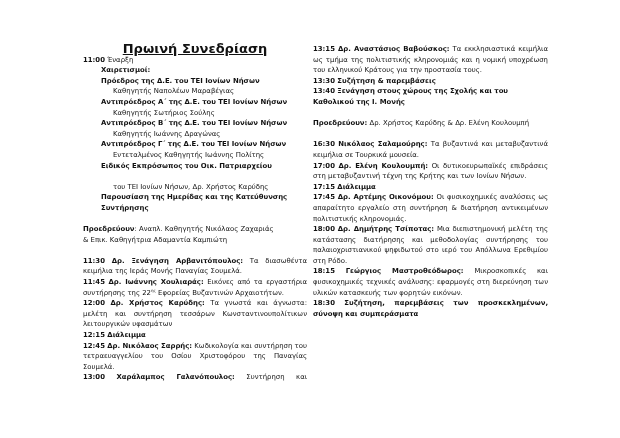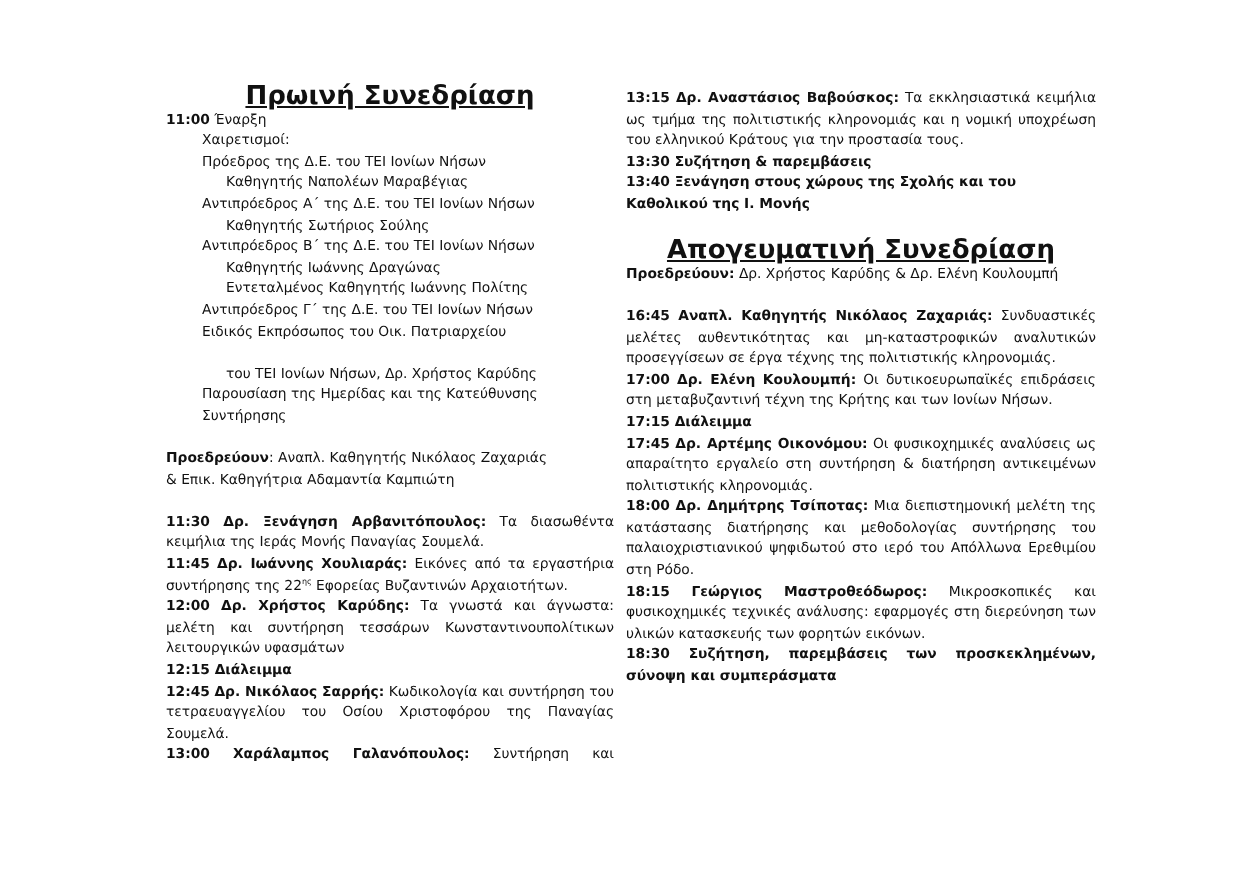--- a/index.html
+++ b/index.html
@@ -11,7 +11,7 @@
   .title { text-align:center; font-weight:bold; text-decoration:underline; font-size:13px; margin:0; }
   .p { margin:0; }
   .j { text-align:justify; text-align-last:left; }
-  .ind1 { padding-left:18px; }
+  .ind1 { padding-left:18px;font-weight:bold; }
   .ind2 { padding-left:30px; }
   .b { font-weight:bold; }
   .gap { height:10.6px; }

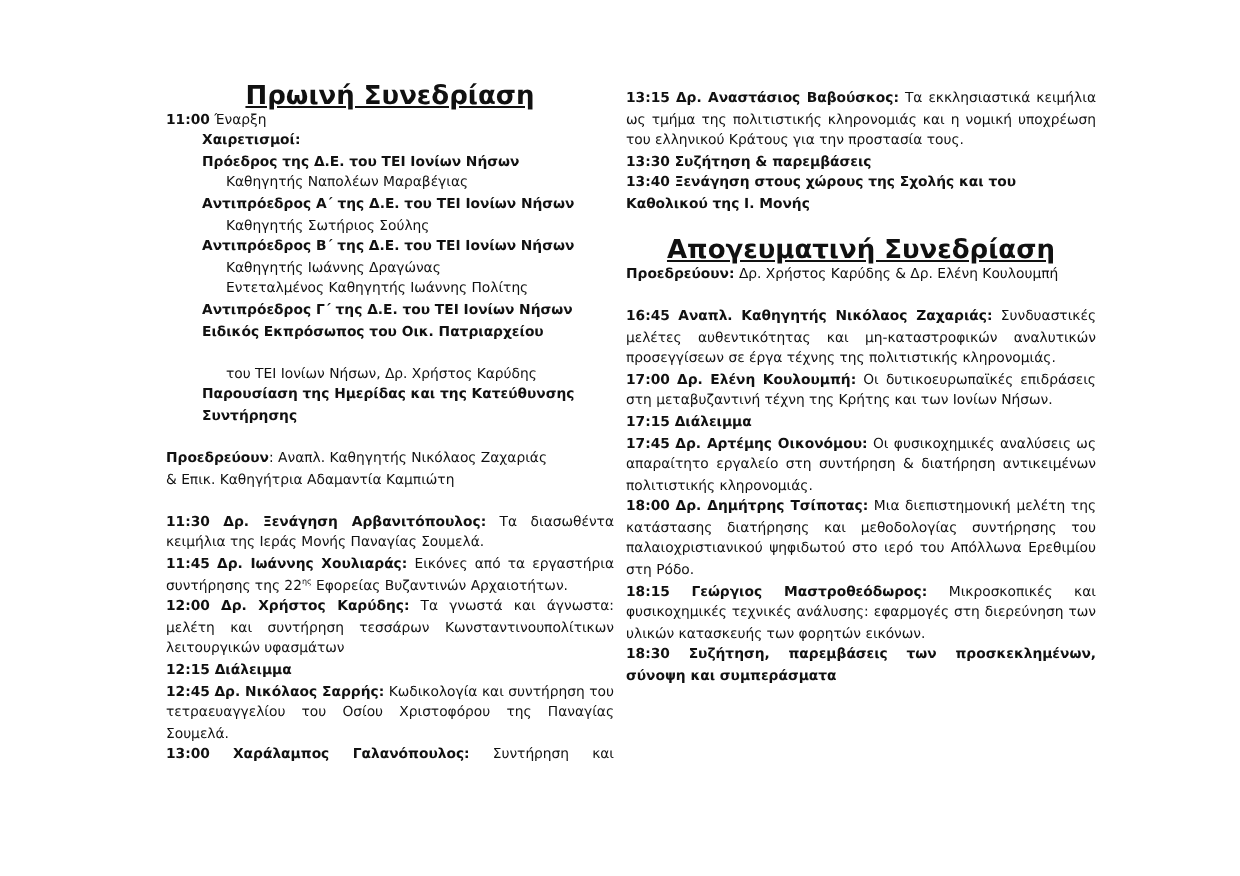--- a/index.html
+++ b/index.html
@@ -53,7 +53,6 @@
   <p class="p b"><span>13:30</span> <span>Συζήτηση &amp; παρεμβάσεις</span></p>
   <p class="p b"><span>13:40</span> <span>Ξενάγηση στους χώρους της Σχολής και του Καθολικού της Ι. Μονής</span></p>
   <div class="gap"></div>
-  <p class="title" style="margin-top:3px;">Απογευματινή Συνεδρίαση</p>
   <p class="p"><span class="b">Προεδρεύουν:</span><span> Δρ. Χρήστος Καρύδης &amp; Δρ. Ελένη Κουλουμπή</span></p>
   <div class="gap"></div>
   <p class="p j"><span class="b">16:45</span> <span class="b">Αναπλ. Καθηγητής Νικόλαος Ζαχαριάς:</span><span> Συνδυαστικές μελέτες αυθεντικότητας και μη-καταστροφικών αναλυτικών προσεγγίσεων σε έργα τέχνης της πολιτιστικής κληρονομιάς.</span></p>

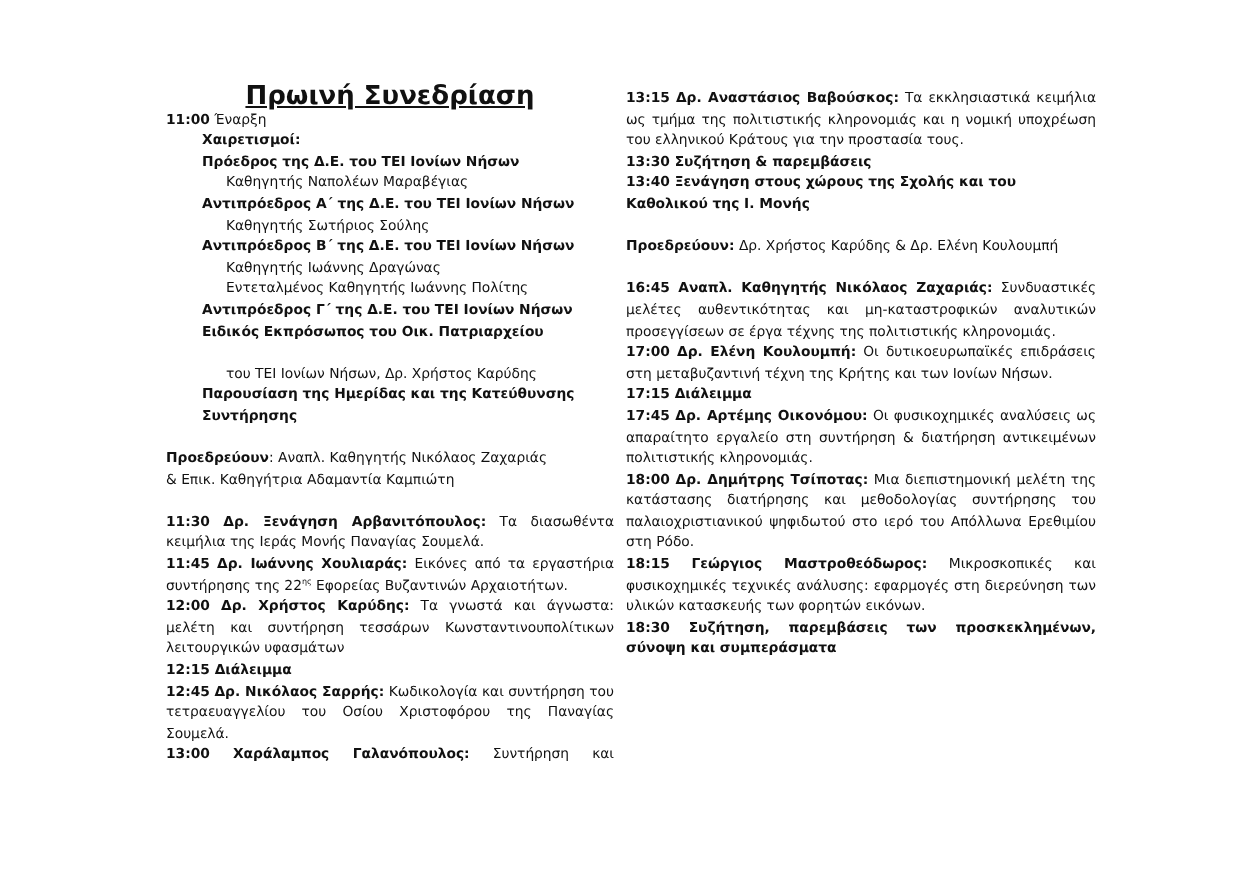--- a/index.html
+++ b/index.html
@@ -55,6 +55,7 @@
   <div class="gap"></div>
   <p class="p"><span class="b">Προεδρεύουν:</span><span> Δρ. Χρήστος Καρύδης &amp; Δρ. Ελένη Κουλουμπή</span></p>
   <div class="gap"></div>
+  <p class="p j"><span class="b">16:30</span> <span class="b">Νικόλαος Σαλαμούρης:</span><span> Τα βυζαντινά και μεταβυζαντινά κειμήλια σε Τουρκικά μουσεία.</span></p>
   <p class="p j"><span class="b">16:45</span> <span class="b">Αναπλ. Καθηγητής Νικόλαος Ζαχαριάς:</span><span> Συνδυαστικές μελέτες αυθεντικότητας και μη-καταστροφικών αναλυτικών προσεγγίσεων σε έργα τέχνης της πολιτιστικής κληρονομιάς.</span></p>
   <p class="p j"><span class="b">17:00</span> <span class="b">Δρ. Ελένη Κουλουμπή:</span><span> Οι δυτικοευρωπαϊκές επιδράσεις στη μεταβυζαντινή τέχνη της Κρήτης και των Ιονίων Νήσων.</span></p>
   <p class="p b"><span>17:15</span> <span>Διάλειμμα</span></p>

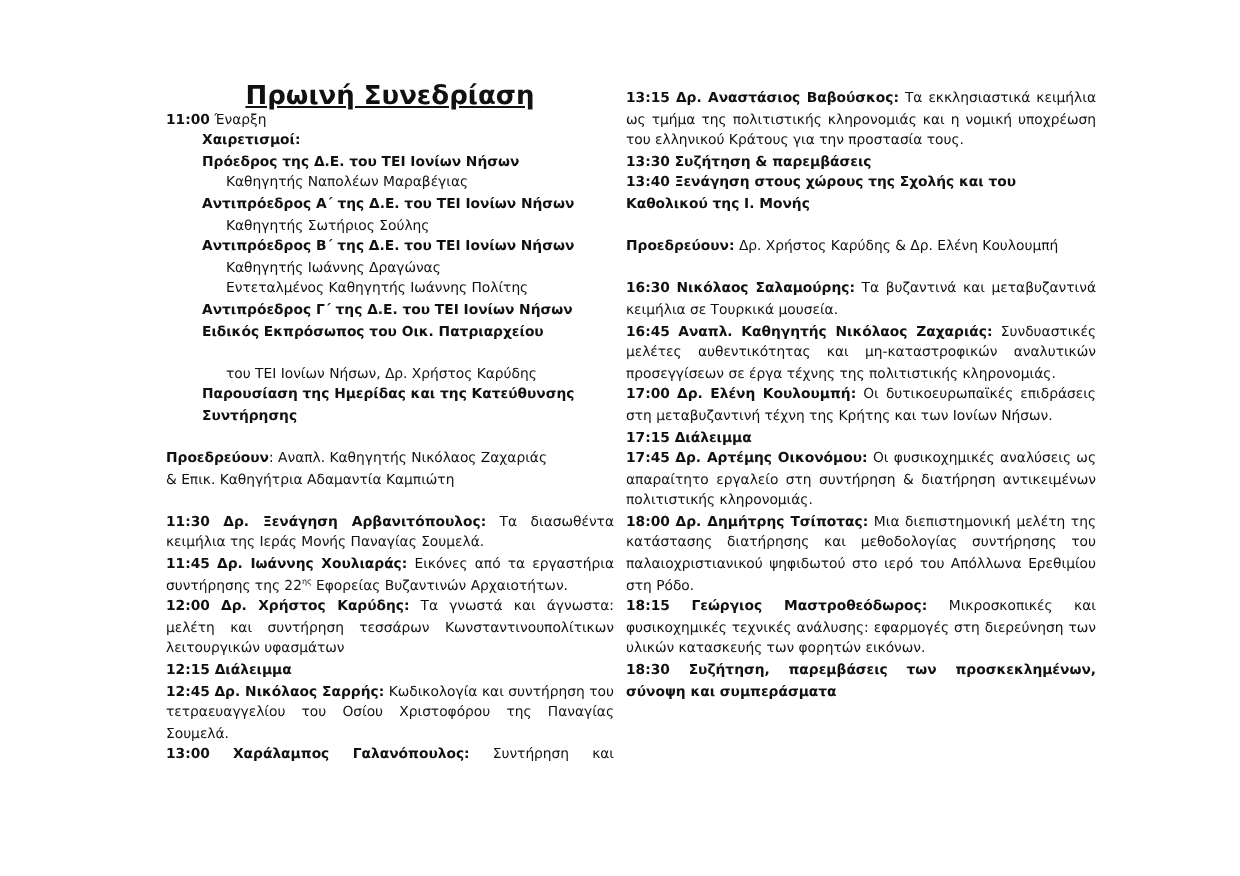--- a/index.html
+++ b/index.html
@@ -30,8 +30,8 @@
   <p class="p ind2">Καθηγητής Σωτήριος Σούλης</p>
   <p class="p ind1">Αντιπρόεδρος Β΄ της Δ.Ε. του ΤΕΙ Ιονίων Νήσων</p>
   <p class="p ind2">Καθηγητής Ιωάννης Δραγώνας</p>
+  <p class="p ind1">Αντιπρόεδρος Γ΄ της Δ.Ε. του ΤΕΙ Ιονίων Νήσων</p>
   <p class="p ind2">Εντεταλμένος Καθηγητής Ιωάννης Πολίτης</p>
-  <p class="p ind1">Αντιπρόεδρος Γ΄ της Δ.Ε. του ΤΕΙ Ιονίων Νήσων</p>
   <p class="p ind1">Ειδικός Εκπρόσωπος του Οικ. Πατριαρχείου</p>
   <div class="gap"></div>
   <p class="p ind2">του ΤΕΙ Ιονίων Νήσων, Δρ. Χρήστος Καρύδης</p>

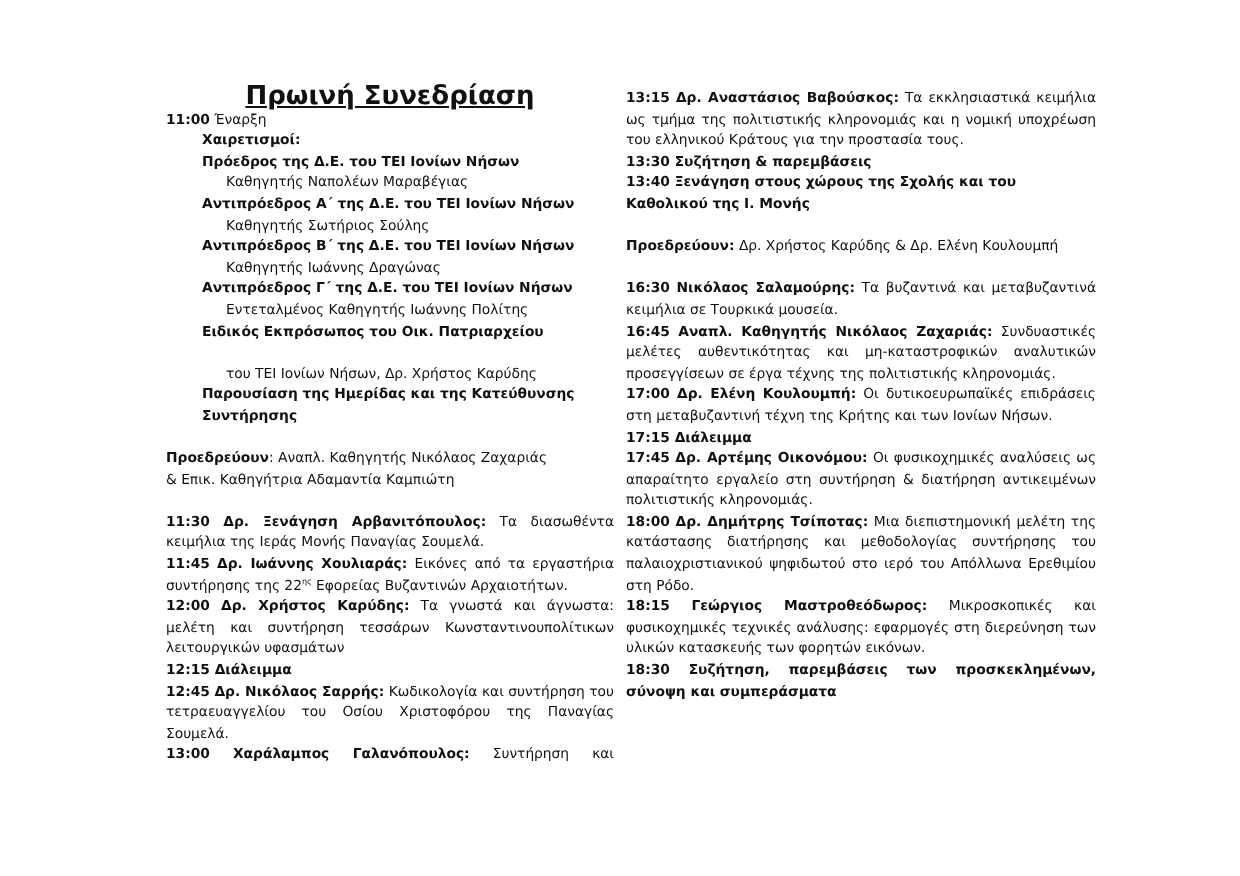--- a/index.html
+++ b/index.html
@@ -56,7 +56,6 @@
   <p class="p"><span class="b">Προεδρεύουν:</span><span> Δρ. Χρήστος Καρύδης &amp; Δρ. Ελένη Κουλουμπή</span></p>
   <div class="gap"></div>
   <p class="p j"><span class="b">16:30</span> <span class="b">Νικόλαος Σαλαμούρης:</span><span> Τα βυζαντινά και μεταβυζαντινά κειμήλια σε Τουρκικά μουσεία.</span></p>
-  <p class="p j"><span class="b">16:45</span> <span class="b">Αναπλ. Καθηγητής Νικόλαος Ζαχαριάς:</span><span> Συνδυαστικές μελέτες αυθεντικότητας και μη-καταστροφικών αναλυτικών προσεγγίσεων σε έργα τέχνης της πολιτιστικής κληρονομιάς.</span></p>
   <p class="p j"><span class="b">17:00</span> <span class="b">Δρ. Ελένη Κουλουμπή:</span><span> Οι δυτικοευρωπαϊκές επιδράσεις στη μεταβυζαντινή τέχνη της Κρήτης και των Ιονίων Νήσων.</span></p>
   <p class="p b"><span>17:15</span> <span>Διάλειμμα</span></p>
   <p class="p j"><span class="b">17:45</span> <span class="b">Δρ. Αρτέμης Οικονόμου:</span><span> Οι φυσικοχημικές αναλύσεις ως απαραίτητο εργαλείο στη συντήρηση &amp; διατήρηση αντικειμένων πολιτιστικής κληρονομιάς.</span></p>

